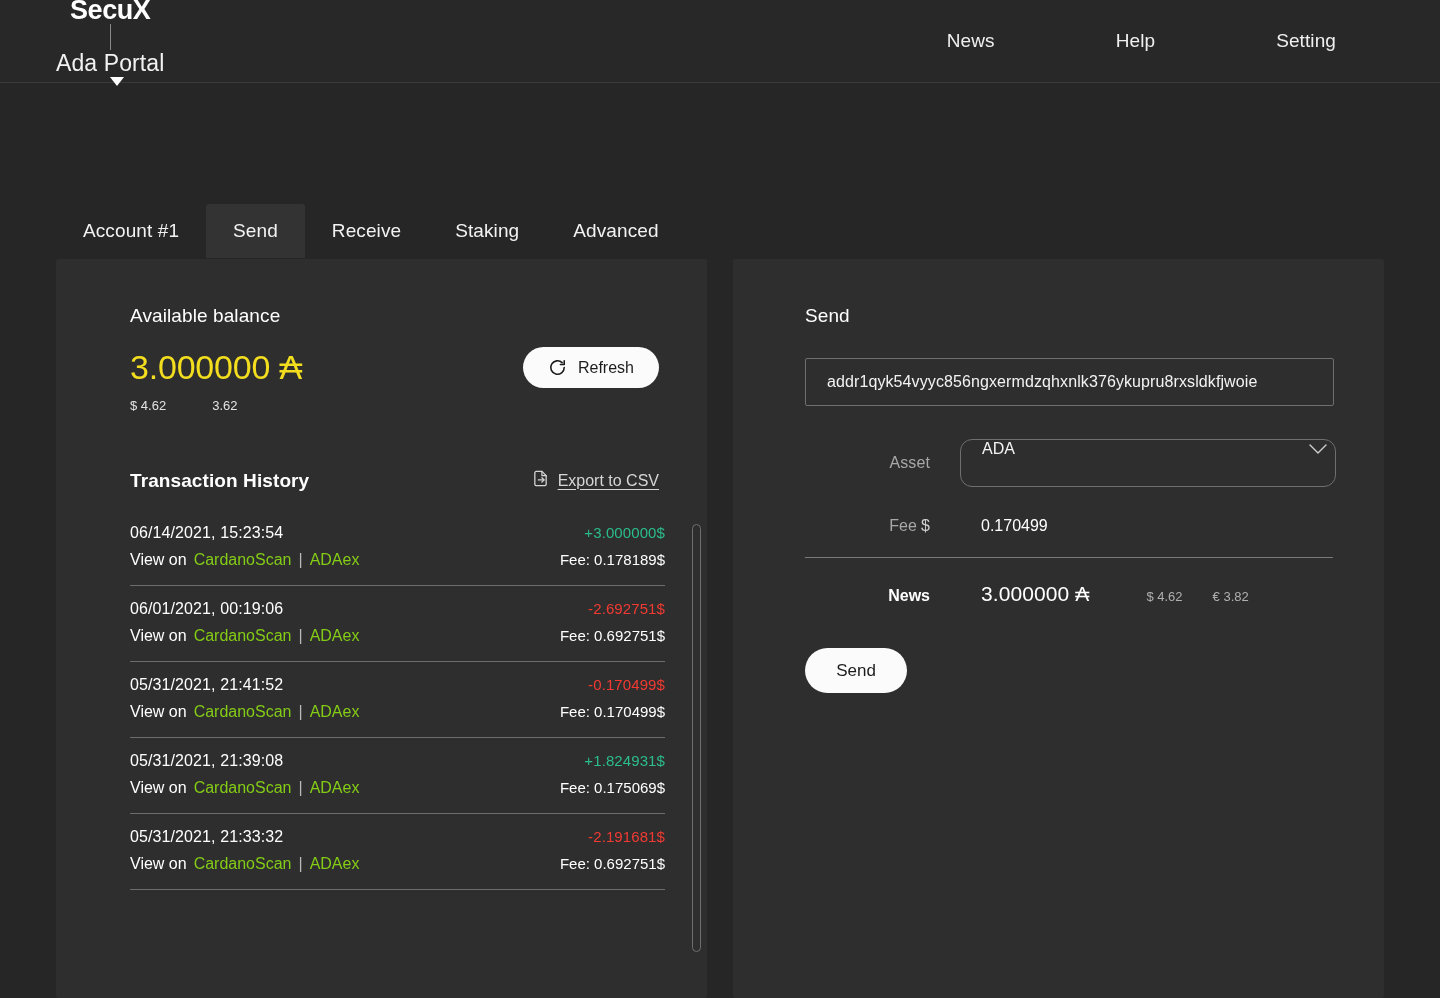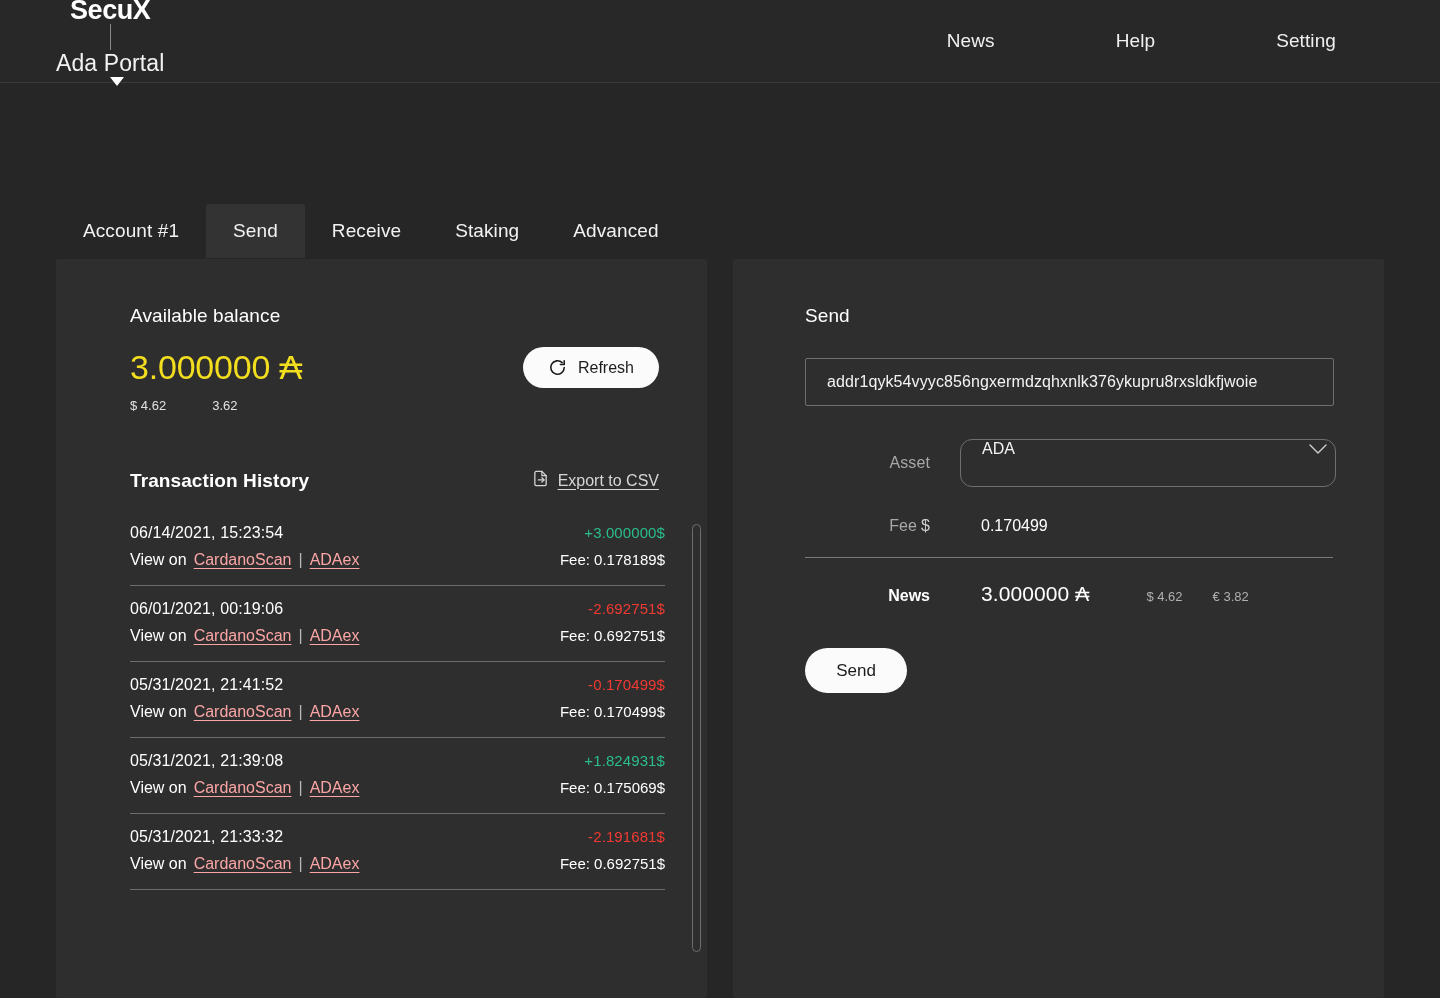--- a/index.html
+++ b/index.html
@@ -204,8 +204,7 @@
   .tx-amount.negative { color: #f23a32; }
   .tx-viewon { font-size: 16px; color: #ffffff; display: flex; align-items: baseline; gap: 7px; }
   .tx-link {
-    color: #fca5a5;
-    text-decoration: underline;
+    color: #84cc16;
     text-underline-offset: 3px;
     cursor: pointer;
   }

